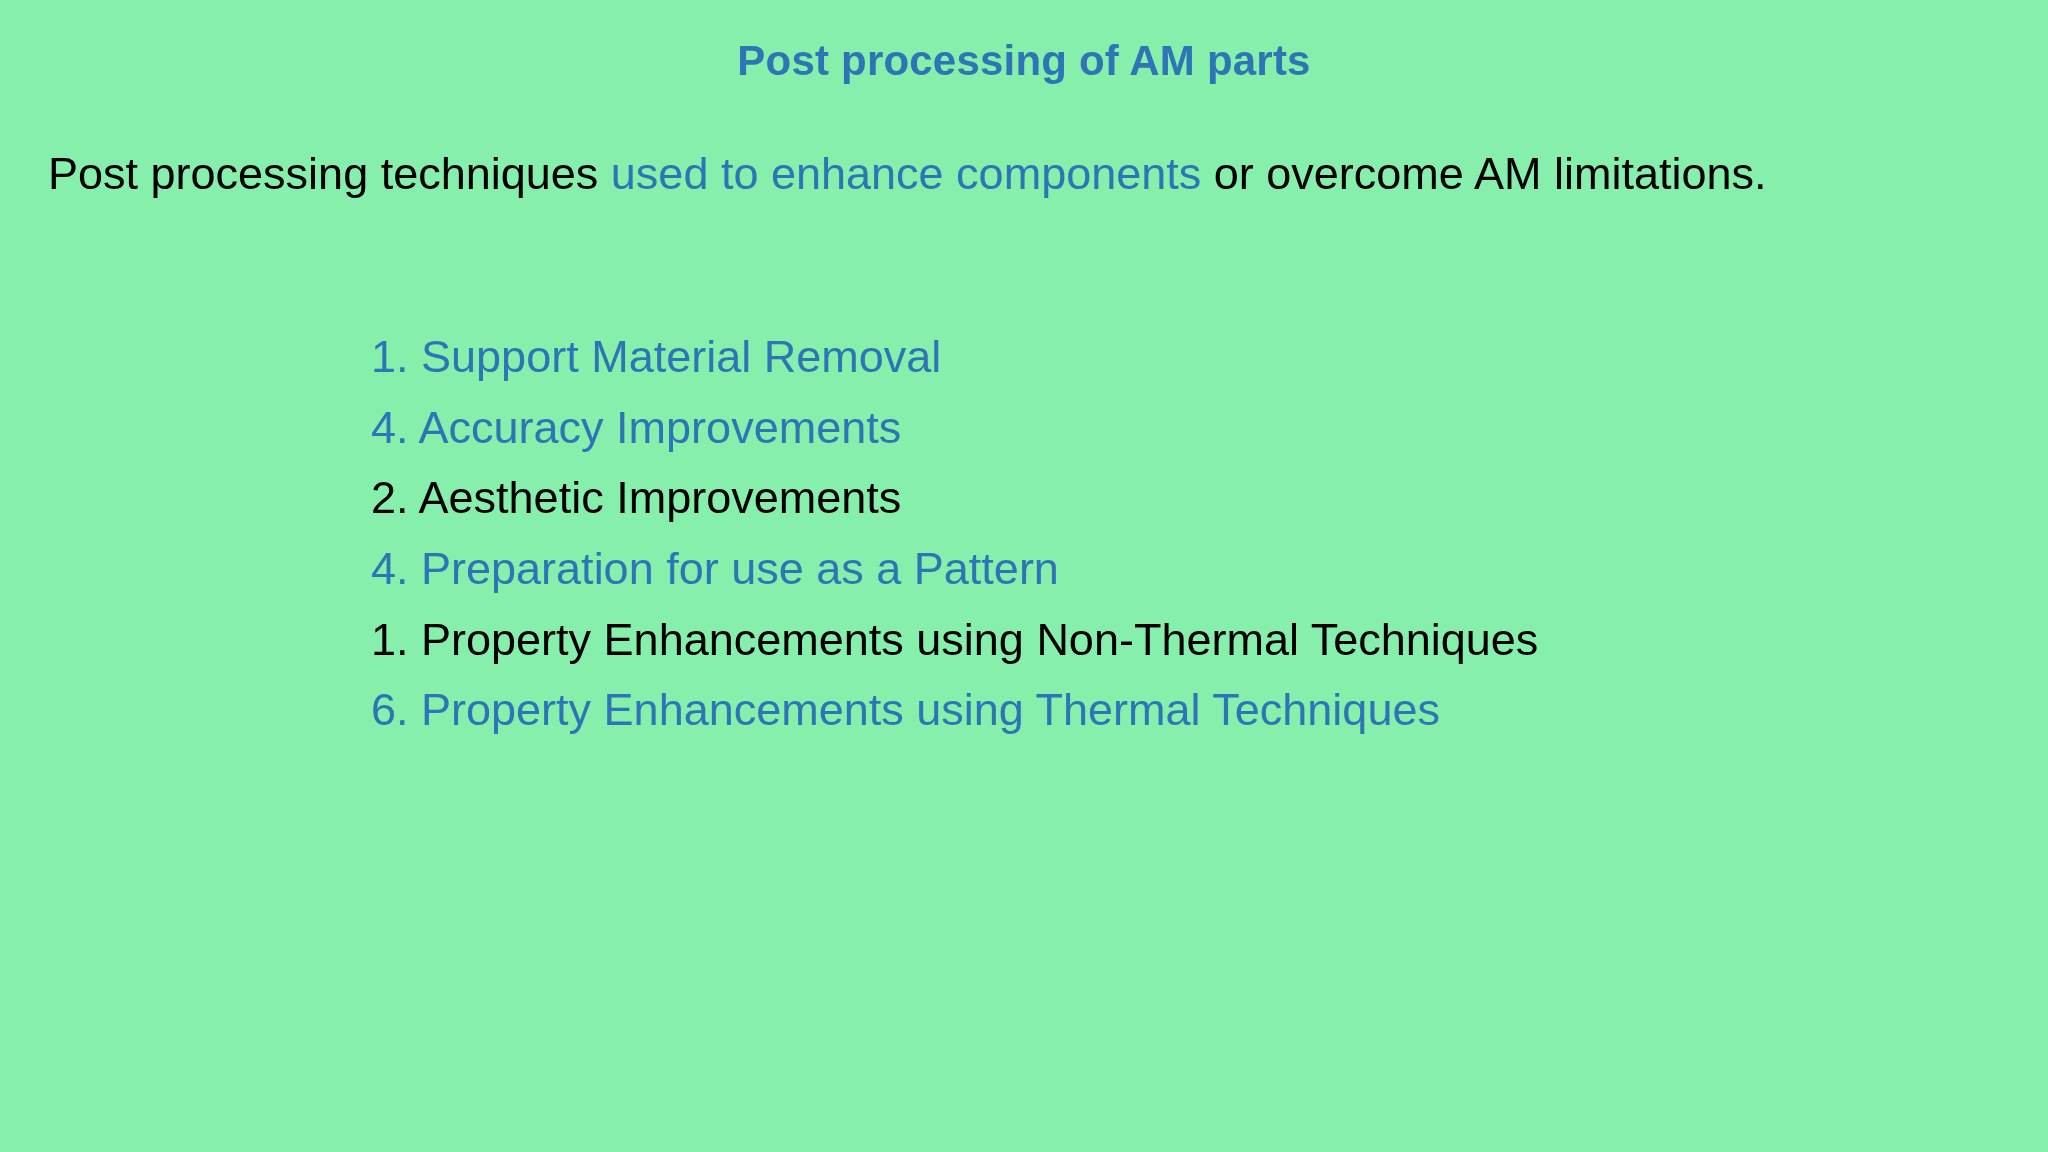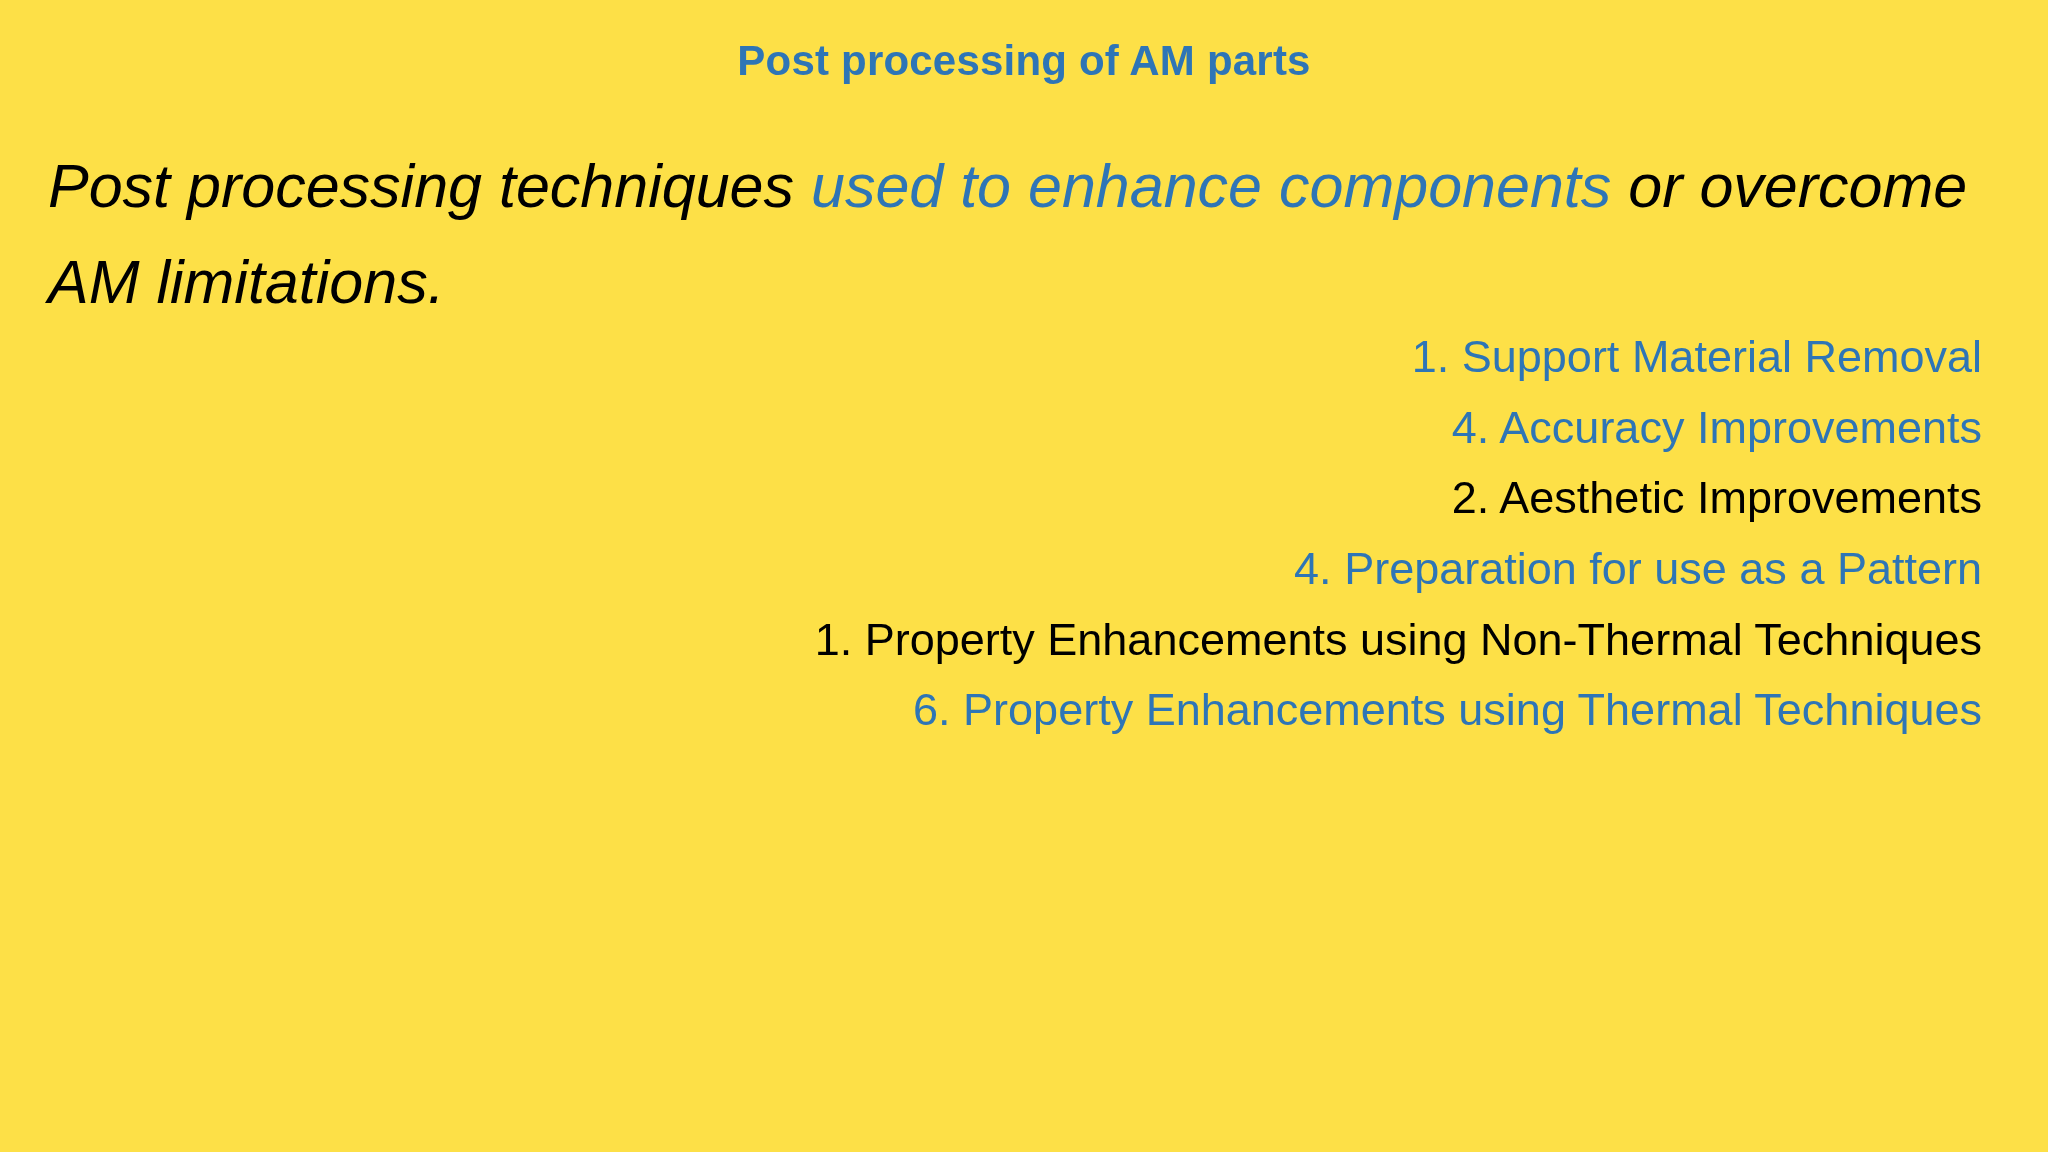--- a/index.html
+++ b/index.html
@@ -19,7 +19,7 @@
   .slide {
     position: absolute;
     inset: 0;
-    background: #fde047;
+    background: #86efac;
   }
 
   

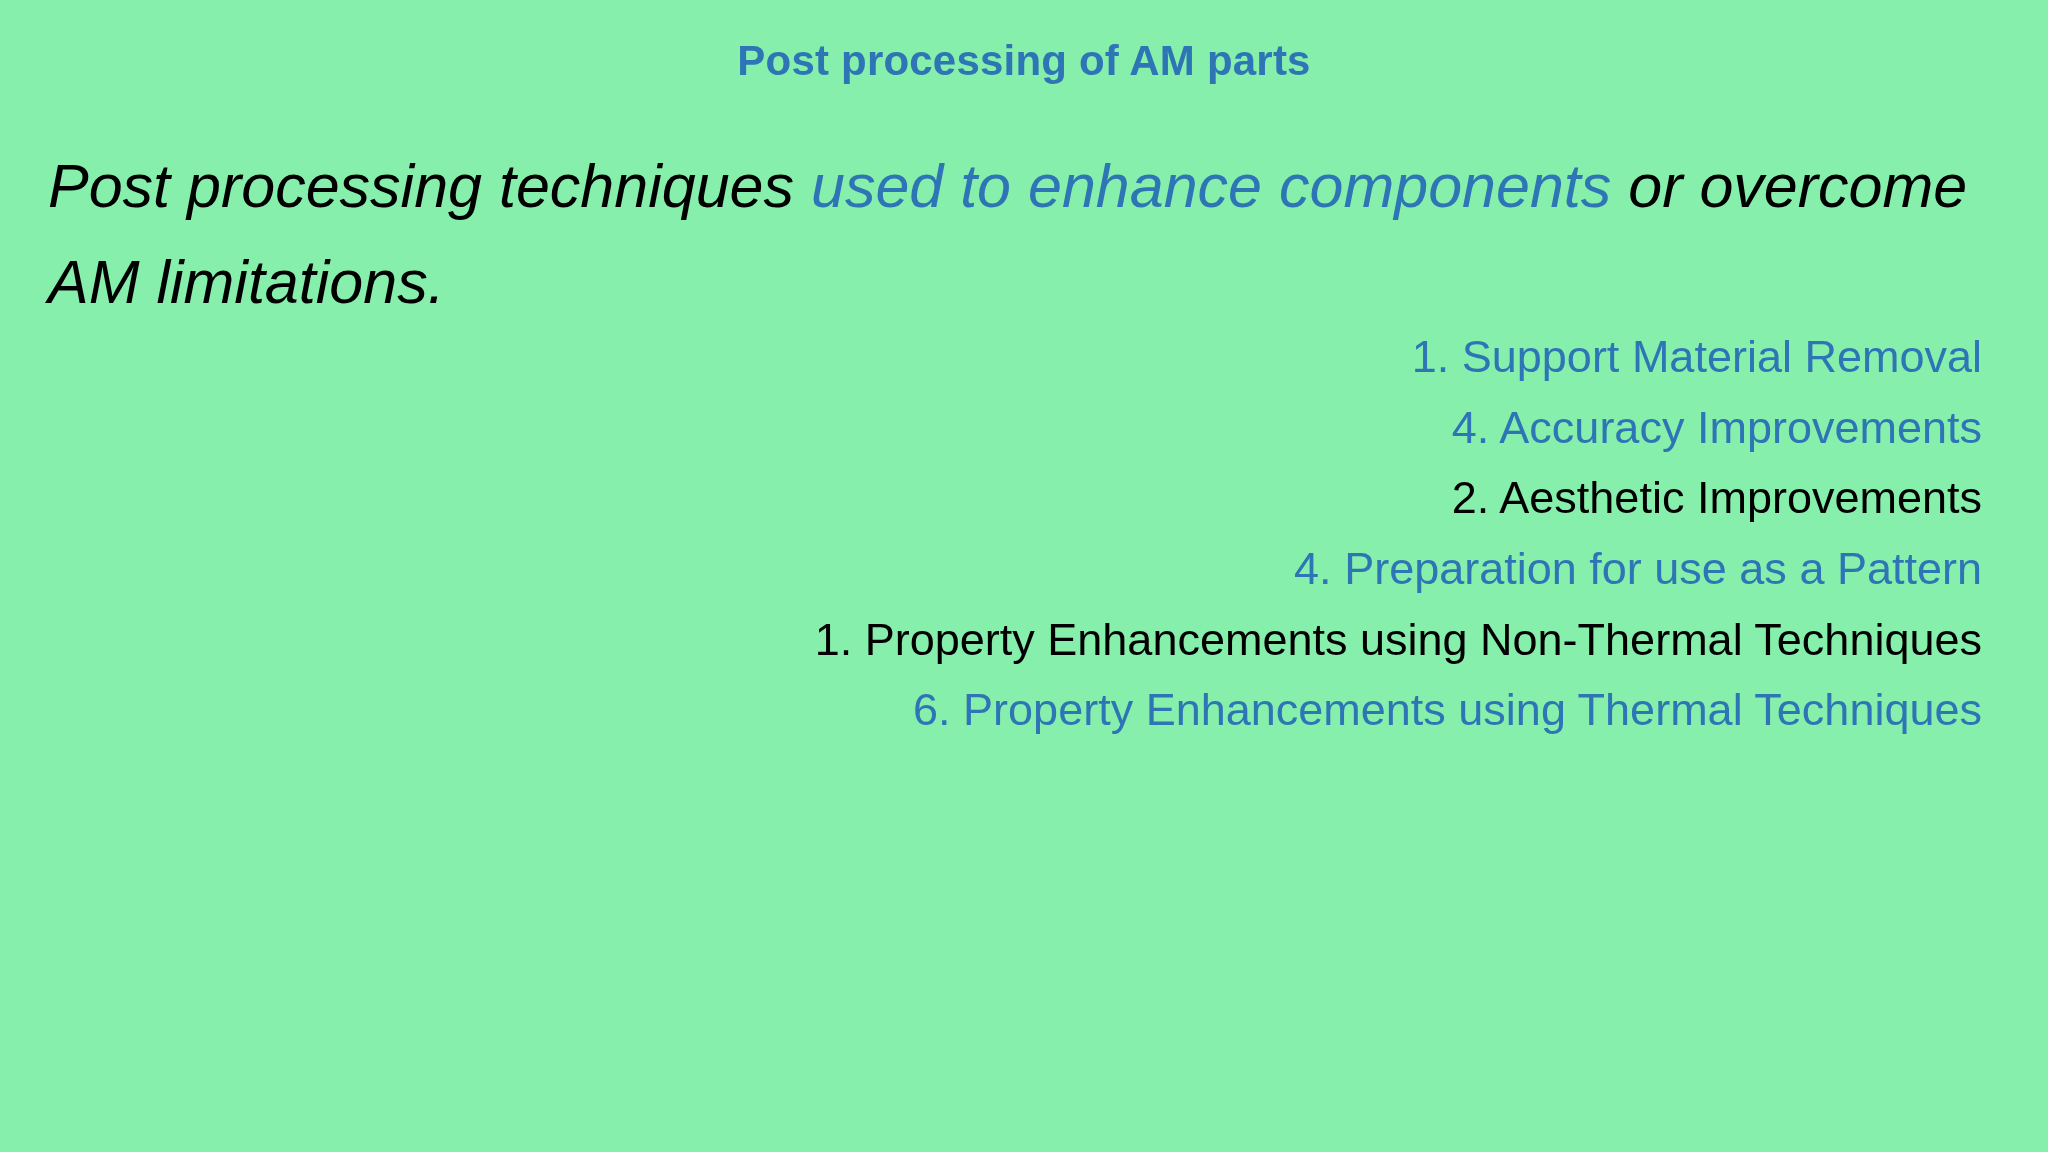--- a/index.html
+++ b/index.html
@@ -44,11 +44,10 @@
     width: 1970px;
   }
   .body-line {
-    font-size: 61px;
+    font-size: 45px;
     line-height: 1.58;
     color: #000000;
     white-space: pre-wrap;
-    font-style: italic;
   }
   .body-line .accent {
     color: #2e75b6;

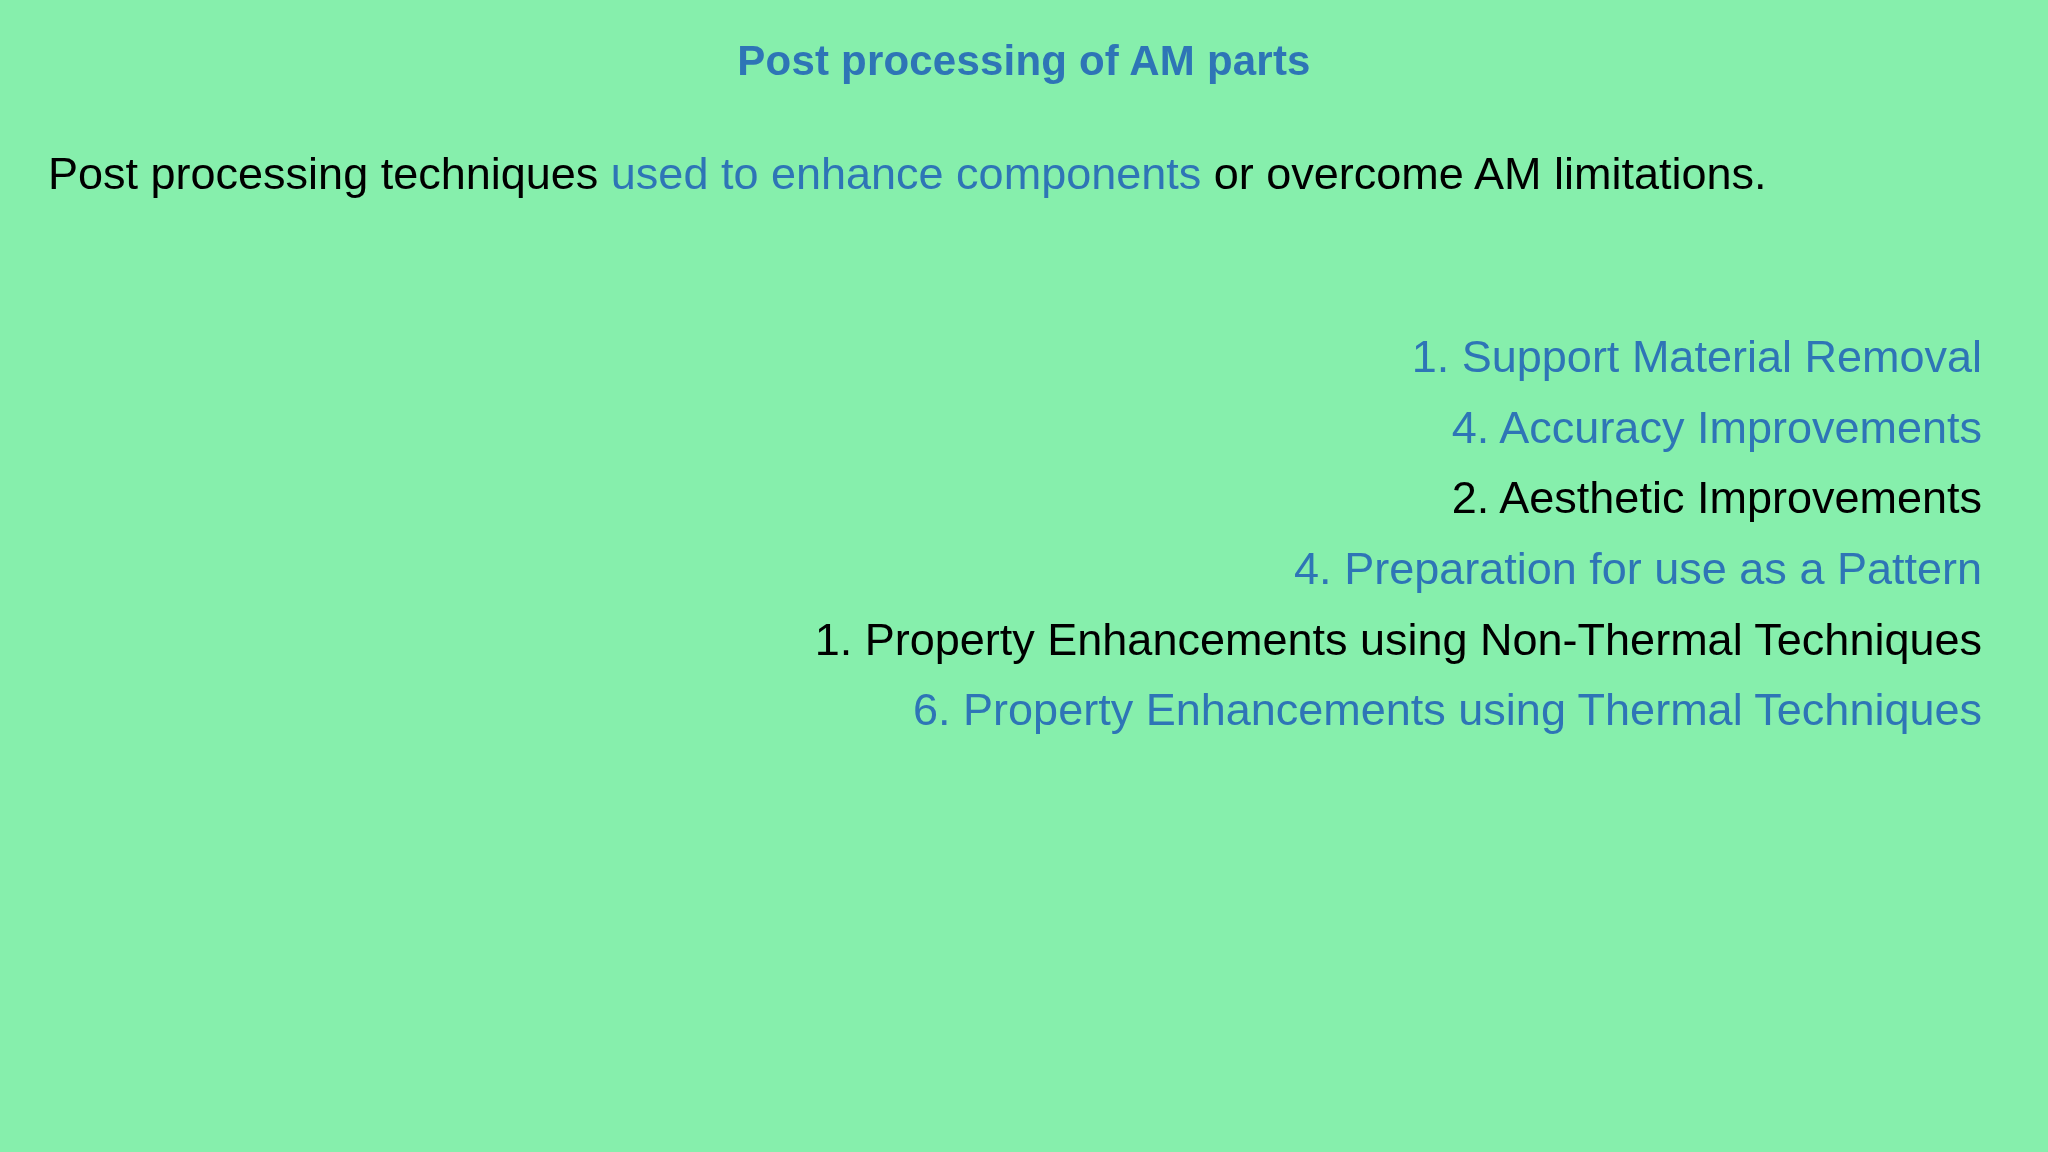--- a/index.html
+++ b/index.html
@@ -57,9 +57,8 @@
   .num-list {
     position: absolute;
     top: 322px;
-    left: 382px;
+    left: 371px;
     width: 1600px;
-    text-align: right;
   }
   .num-item {
     font-size: 45px;

